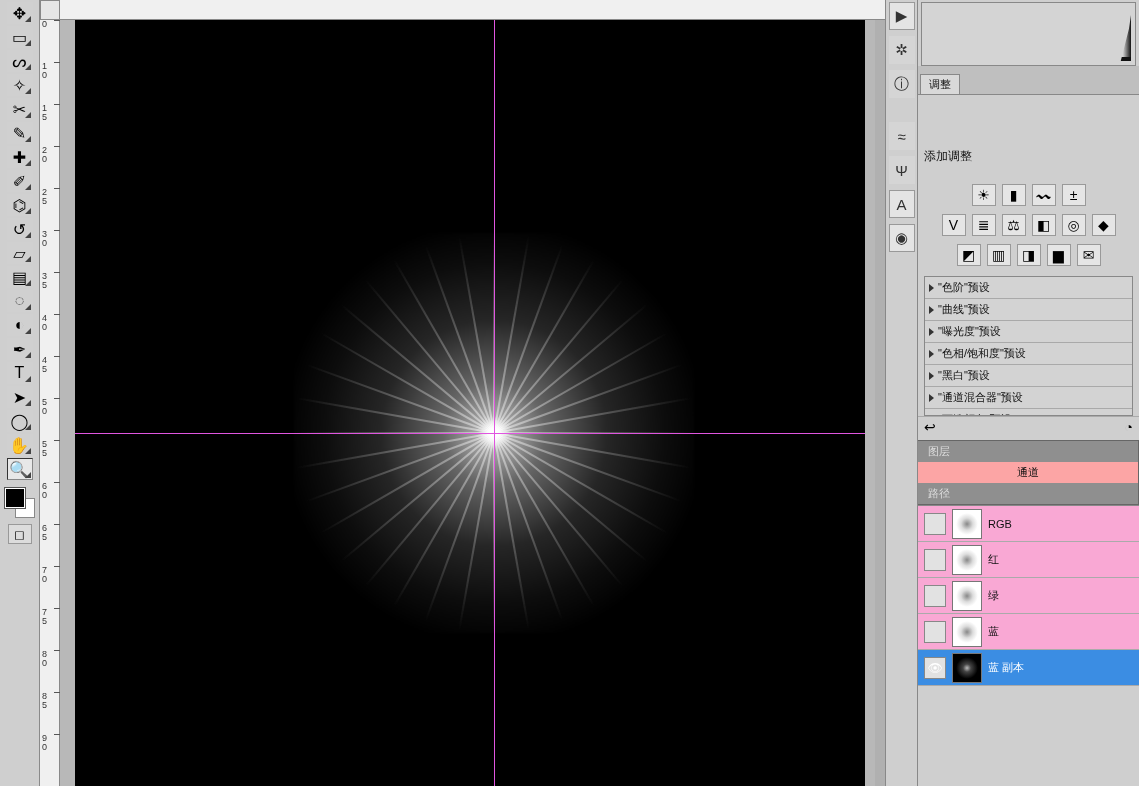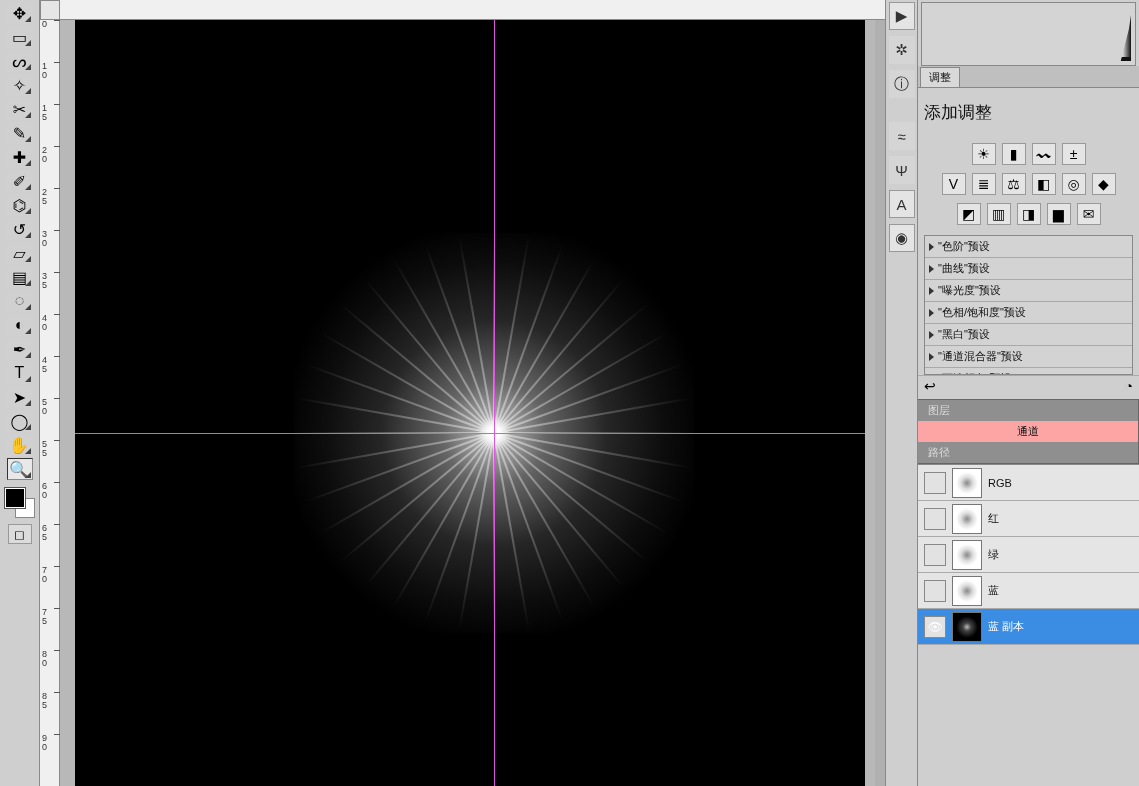--- a/index.html
+++ b/index.html
@@ -175,7 +175,7 @@
     clip-path: polygon(0% 100%, 95% 100%, 99% 30%, 100% 0%, 100% 100%);
   }
   .panel-tab-row{
-    height:22px;
+    height:29px;
     background:#bfbfbf;
     border-bottom:1px solid #888;
     display:flex; align-items:flex-end;

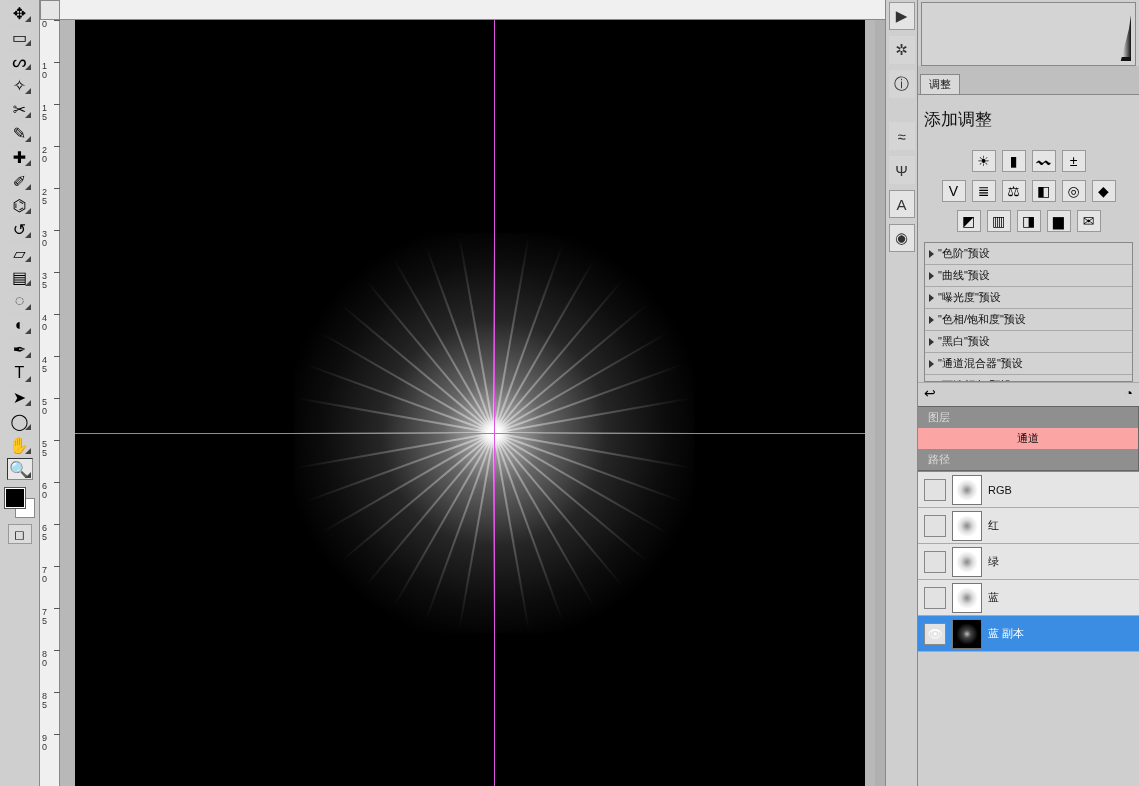--- a/index.html
+++ b/index.html
@@ -190,8 +190,9 @@
   }
   .panel-tab.active{ background:#d9d9d9; }
   .adjust-title{
-    padding:13px 6px; font-size:17px; color:#111;
+    padding:13px 6px; font-size:12px; color:#111;
     background:#cfcfcf;
+    margin-top:40px;
   }
   .adjust-icon-rows{
     padding:6px 8px;

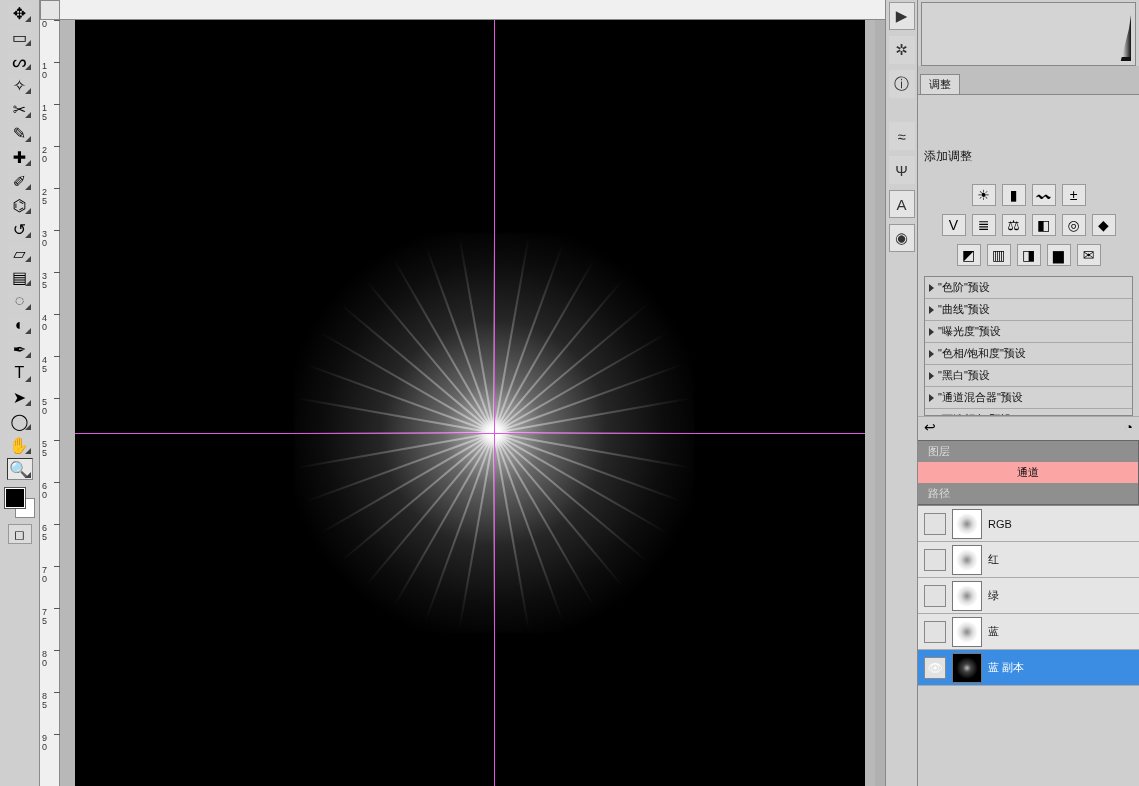--- a/index.html
+++ b/index.html
@@ -266,7 +266,7 @@
     display:flex; align-items:center;
     height:36px;
     border-bottom:1px solid #aaa;
-    background:#e5e5e5;
+    background:#f9a8d4;
     color:#111;
   }
   .channel-row.sel{

